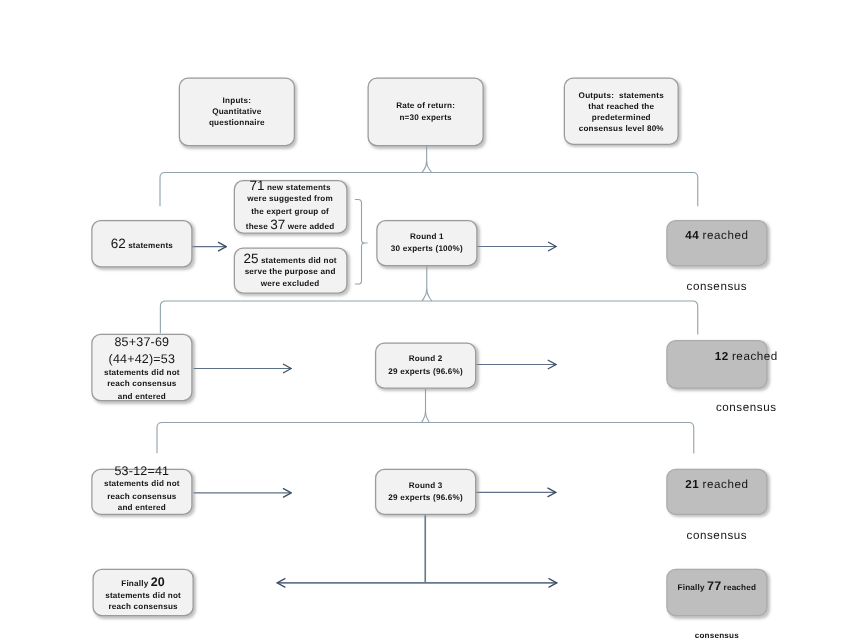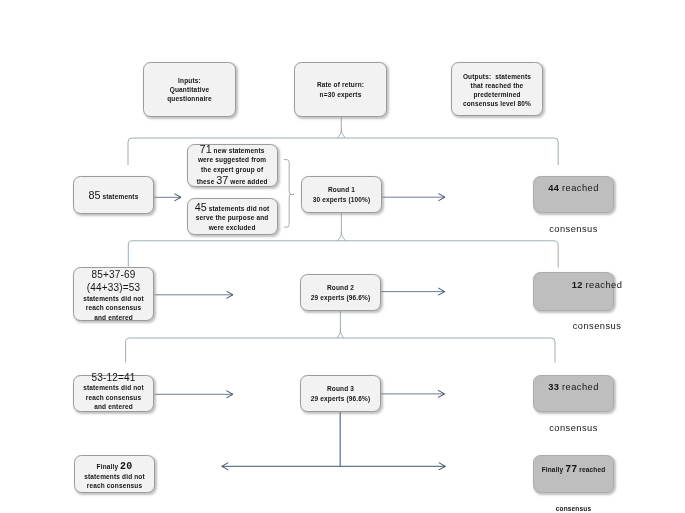--- a/index.html
+++ b/index.html
@@ -128,7 +128,7 @@
   <div class="node" style="left:73px;top:176px;width:81px;height:38px;">
     <div class="txt">
       <div class="ln lnum">
-        <span class="n3">85</span><span class="sp"> </span><span class="sm">statements</span>
+        <span class="n3">62</span><span class="sp"> </span><span class="sm">statements</span>
       </div>
     </div>
   </div>

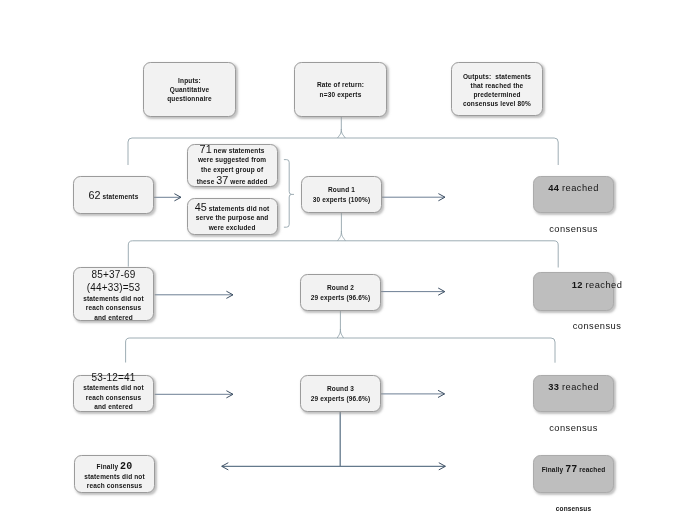--- a/index.html
+++ b/index.html
@@ -149,7 +149,7 @@
   <div class="node" style="left:186.5px;top:197.7px;width:91.2px;height:37px;">
     <div class="txt" style="padding-top:1.4px">
       <div class="ln lnum" style="height:11.6px;line-height:11.6px">
-        <span class="n3">45</span><span class="sp"> </span><span class="sm">statements did not</span>
+        <span class="n3">25</span><span class="sp"> </span><span class="sm">statements did not</span>
       </div>
       <div class="ln">serve the purpose and</div>
       <div class="ln">were excluded</div>

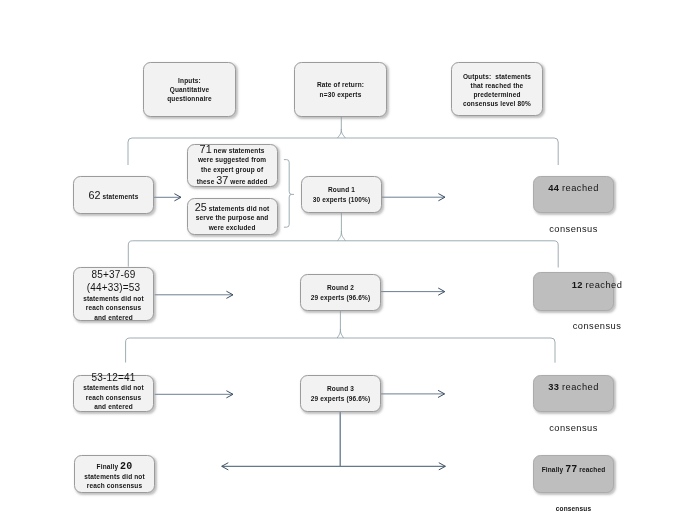--- a/index.html
+++ b/index.html
@@ -178,7 +178,7 @@
         <span class="n2">85+37-69</span>
       </div>
       <div class="ln lnum" style="height:12.2px;line-height:12.2px">
-        <span class="n2">(44+33)=53</span>
+        <span class="n2">(44+42)=53</span>
       </div>
       <div class="ln">statements did not</div>
       <div class="ln">reach consensus</div>

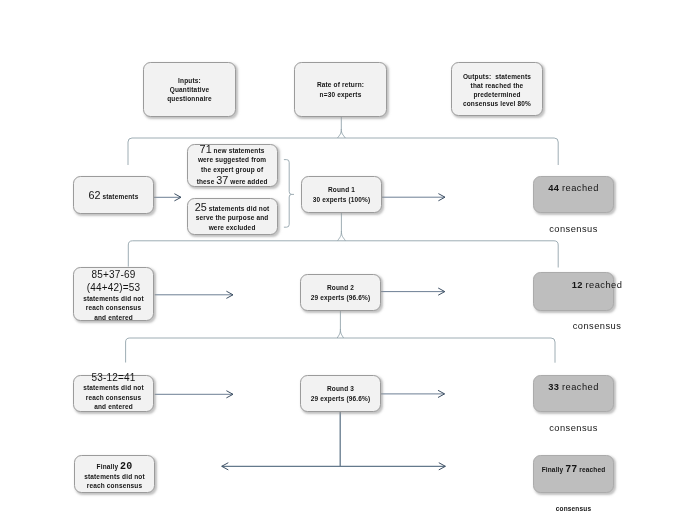--- a/index.html
+++ b/index.html
@@ -223,7 +223,7 @@
   <div class="node gray" style="left:533px;top:375px;width:81px;height:37px;">
     <div class="txt">
       <div class="ln">
-        <span class="n">33</span><span class="sp"> </span><span>reached</span>
+        <span class="n">21</span><span class="sp"> </span><span>reached</span>
       </div>
       <div class="ln">consensus</div>
     </div>

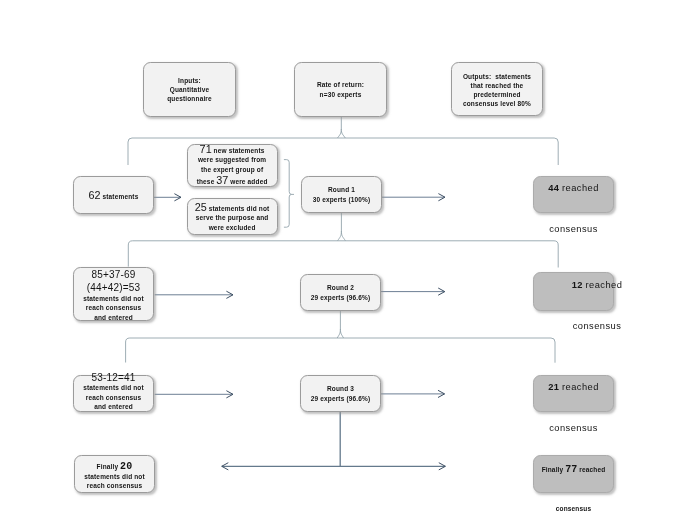--- a/index.html
+++ b/index.html
@@ -29,7 +29,7 @@
   .fin .txt{font-size:6.5px;letter-spacing:0.16px;font-weight:bold;}
   .fin .ln{height:9.2px;line-height:9.2px;}
   .fin .lnum{height:10.5px;line-height:10.5px;}
-  .fin .n{font-size:10px;font-weight:bold;letter-spacing:0.16px;font-family:Liberation Mono, monospace;}
+  .fin .n{font-size:10px;font-weight:bold;letter-spacing:0.16px;}
 </style>
 </head>
 <body>

